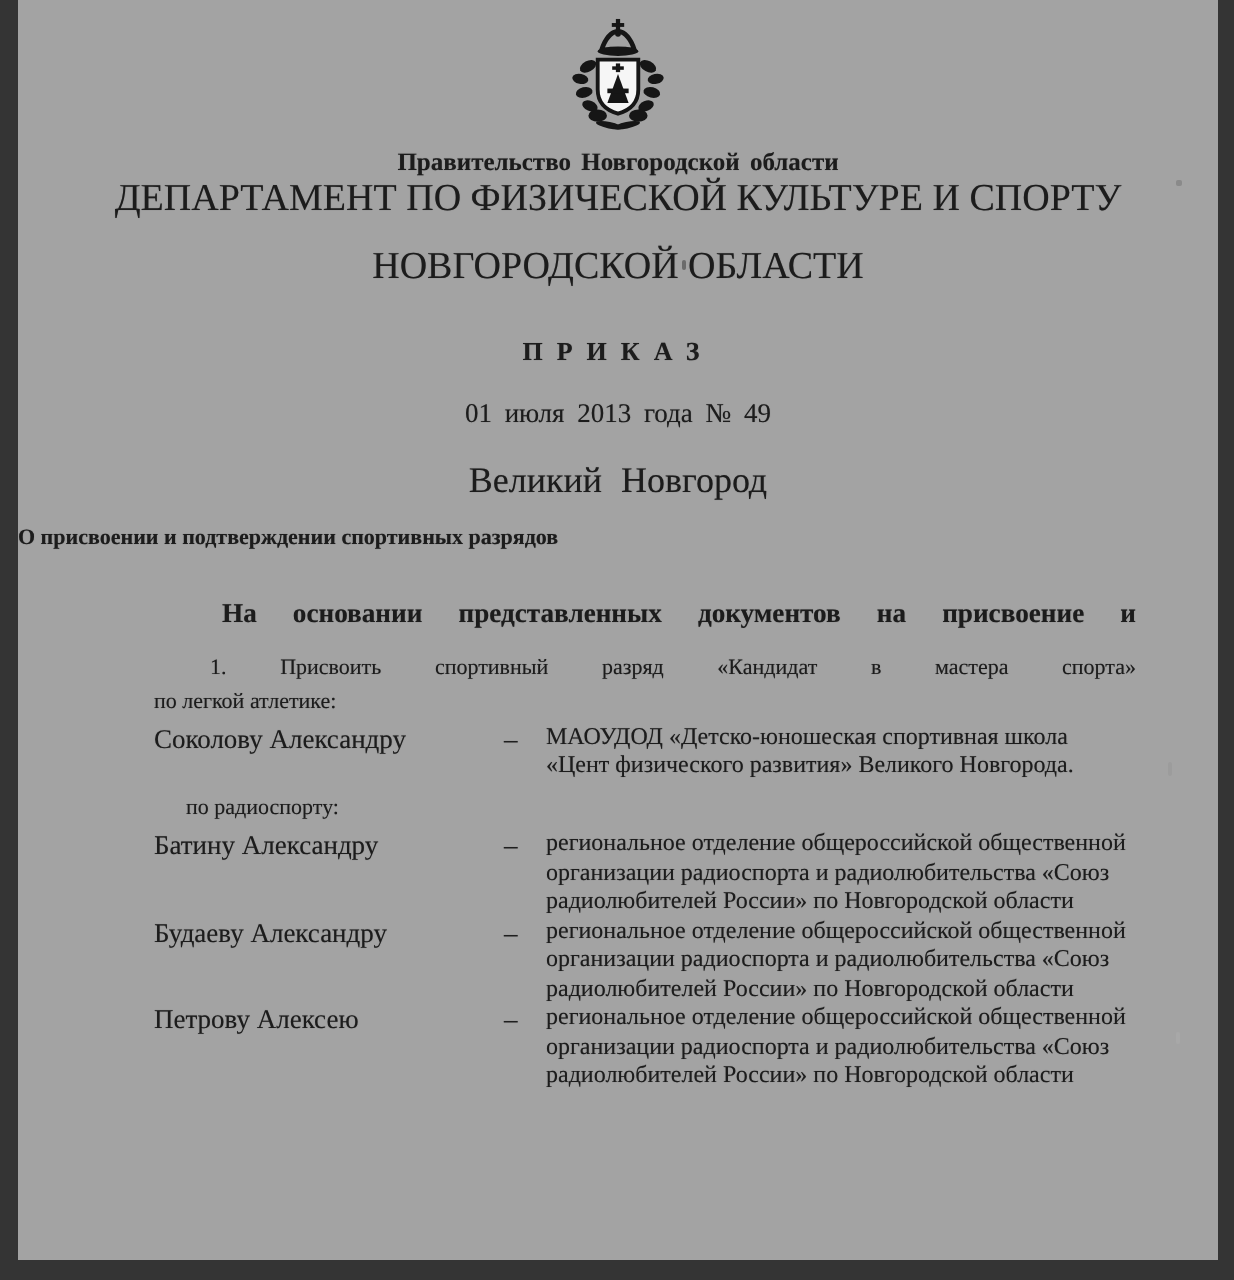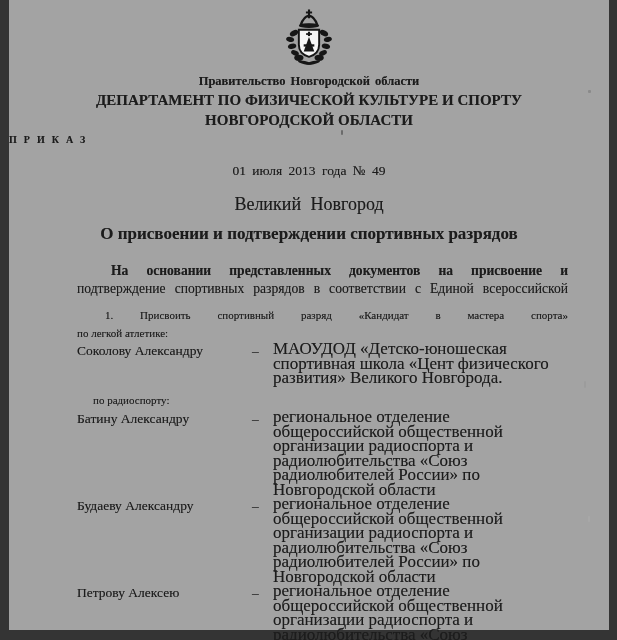--- a/index.html
+++ b/index.html
@@ -15,7 +15,7 @@
   }
   .crest{display:block;margin:9px auto 0;filter:blur(.35px);}
   .gov{margin-top:6px;text-align:center;font-weight:bold;font-size:12.5px;line-height:16px;word-spacing:2px;}
-  .dept{margin-top:2px;text-align:center;font-weight:bold;font-size:15px;line-height:18px;}
+  .dept{margin-top:2px;text-align:center;font-weight:normal;font-size:19px;line-height:18px;}
   .doc-type{margin-top:1px;font-weight:bold;font-size:10px;letter-spacing:7px;line-height:19px;}
   .date-line{margin-top:13px;text-align:center;font-size:13.5px;line-height:17px;word-spacing:3px;}
   .city-line{margin-top:17px;text-align:center;font-size:18px;line-height:17px;word-spacing:5px;}

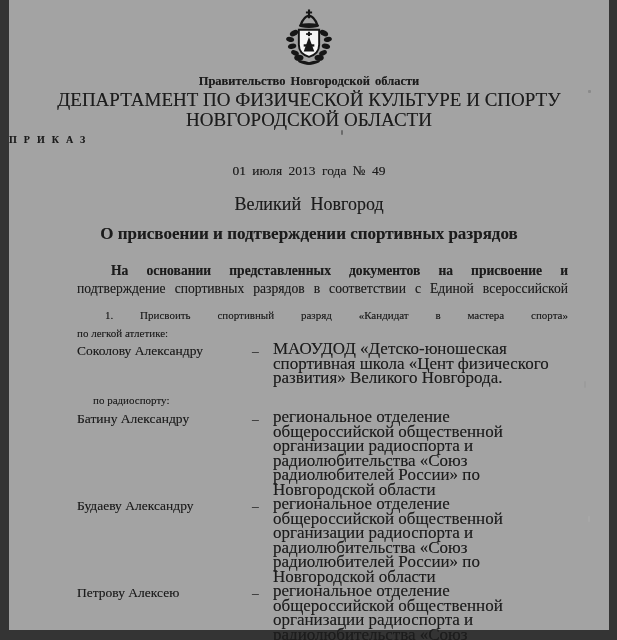--- a/index.html
+++ b/index.html
@@ -71,7 +71,7 @@
 
     <div class="gov">Правительство Новгородской области</div>
     <div class="dept">ДЕПАРТАМЕНТ ПО ФИЗИЧЕСКОЙ КУЛЬТУРЕ И СПОРТУ</div>
-    <div class="dept" style="margin-top:2px;">НОВГОРОДСКОЙ ОБЛАСТИ</div>
+    <div class="dept" style="margin-top:16px;">НОВГОРОДСКОЙ ОБЛАСТИ</div>
 
     <div class="doc-type">ПРИКАЗ</div>
     <div class="date-line">01 июля 2013 года № 49</div>

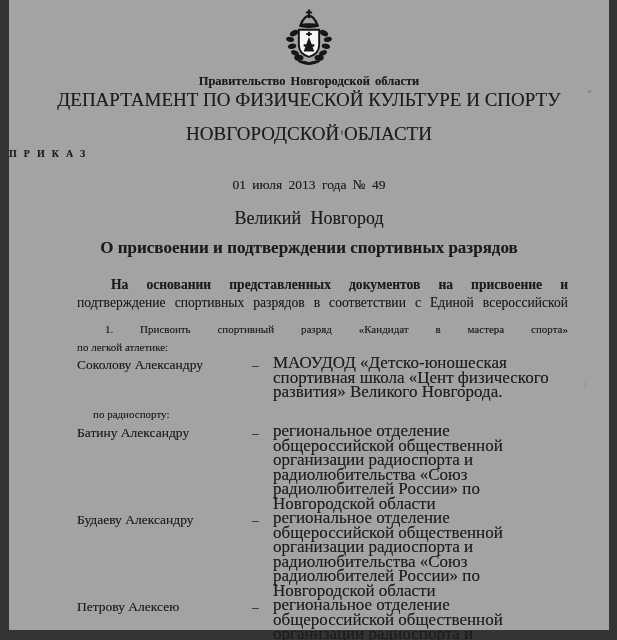--- a/index.html
+++ b/index.html
@@ -16,7 +16,7 @@
   .crest{display:block;margin:9px auto 0;filter:blur(.35px);}
   .gov{margin-top:6px;text-align:center;font-weight:bold;font-size:12.5px;line-height:16px;word-spacing:2px;}
   .dept{margin-top:2px;text-align:center;font-weight:normal;font-size:19px;line-height:18px;}
-  .doc-type{margin-top:1px;font-weight:bold;font-size:10px;letter-spacing:7px;line-height:19px;}
+  .doc-type{margin-top:23px;text-align:center;font-weight:bold;font-size:13px;letter-spacing:7px;line-height:19px;}
   .date-line{margin-top:13px;text-align:center;font-size:13.5px;line-height:17px;word-spacing:3px;}
   .city-line{margin-top:17px;text-align:center;font-size:18px;line-height:17px;word-spacing:5px;}
   .subject{margin-top:12px;text-align:center;font-weight:bold;font-size:17px;line-height:17px;}

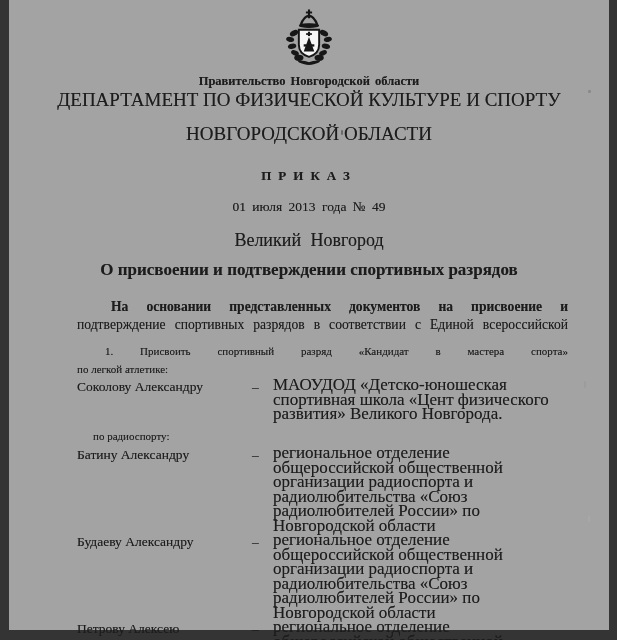--- a/index.html
+++ b/index.html
@@ -19,7 +19,7 @@
   .doc-type{margin-top:23px;text-align:center;font-weight:bold;font-size:13px;letter-spacing:7px;line-height:19px;}
   .date-line{margin-top:13px;text-align:center;font-size:13.5px;line-height:17px;word-spacing:3px;}
   .city-line{margin-top:17px;text-align:center;font-size:18px;line-height:17px;word-spacing:5px;}
-  .subject{margin-top:12px;text-align:center;font-weight:bold;font-size:17px;line-height:17px;}
+  .subject{margin-top:12px;text-align:left;font-weight:bold;font-size:11px;line-height:17px;}
   .bodyblock{margin:20px 41px 0 68px;font-size:13.6px;line-height:17.5px;}
   .jstretch{text-align:justify;text-align-last:justify;}
   .ind34{text-indent:34px;font-weight:bold;}

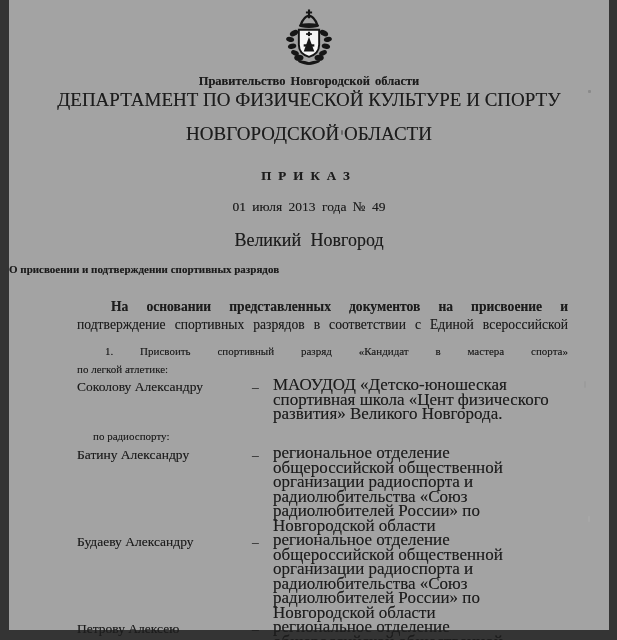--- a/index.html
+++ b/index.html
@@ -80,7 +80,6 @@
 
     <div class="bodyblock">
       <div class="jstretch ind34">На основании представленных документов на присвоение и</div>
-      <div class="jstretch">подтверждение спортивных разрядов в соответствии с Единой всероссийской</div>
     </div>
 
     <div class="itemblock">

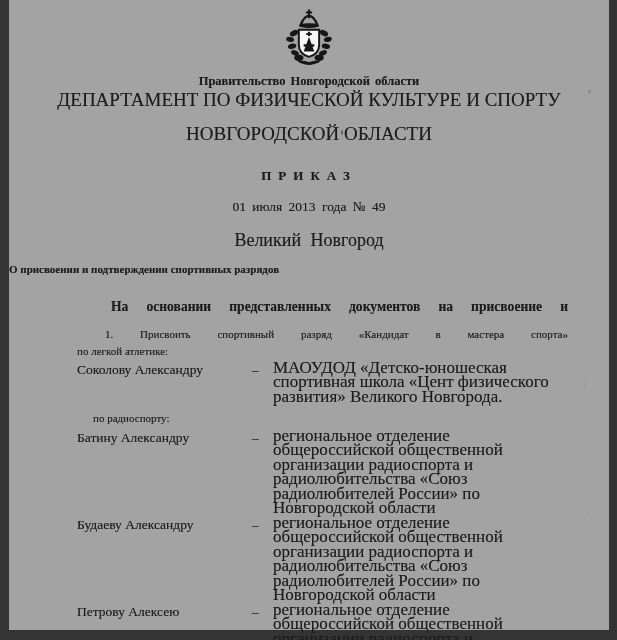--- a/index.html
+++ b/index.html
@@ -30,7 +30,7 @@
   .row{display:flex;margin:0 41px 0 68px;font-size:13.5px;line-height:17px;}
   .row .name{width:175px;flex:none;}
   .row .dash{width:21px;flex:none;}
-  .row .org{width:290px;flex:none;font-size:17px;line-height:14.5px;}
+  .row .org{width:290px;flex:none;font-size:12px;line-height:14.5px;}
   .row1{margin-top:0;}
   .item2{margin-top:2px;}
   .sport2{margin-top:6px;}

